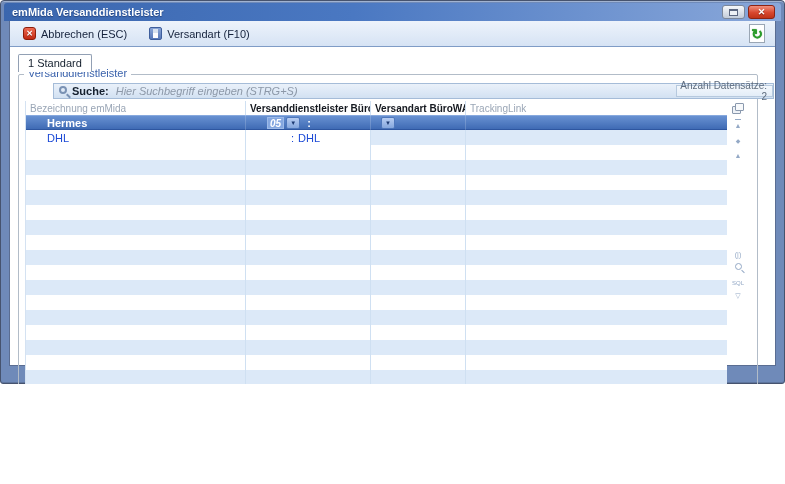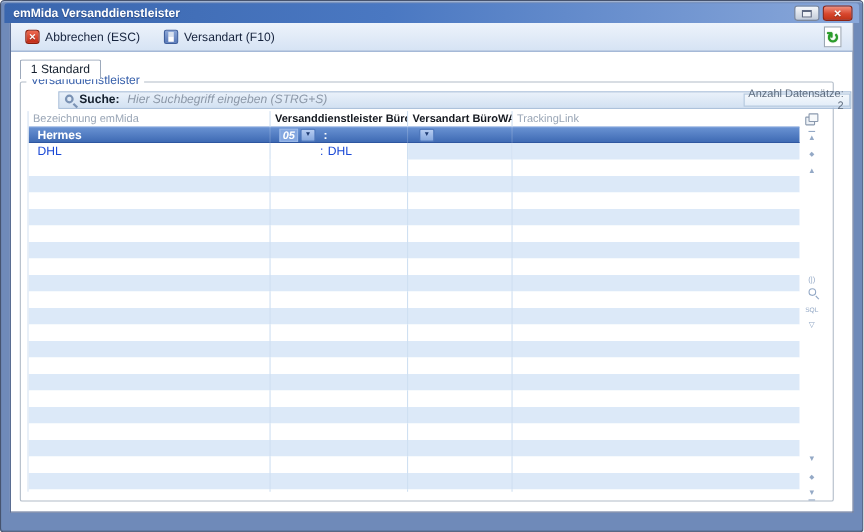--- a/index.html
+++ b/index.html
@@ -4,7 +4,7 @@
 <style>
   * { margin:0; padding:0; box-sizing:border-box; }
   html,body { width:785px; height:484px; background:#fff; font-family:"Liberation Sans", sans-serif; }
-  #stage { position:relative; width:785px; height:484px; overflow:hidden; }
+  #stage { position:relative; width:785px; height:384px; overflow:hidden; }
 
   
   .window { position:absolute; inset:0; background:#6f8ab9; border:1px solid #46536e; border-radius:4px 4px 3px 3px; box-shadow: inset 0 1px 0 rgba(255,255,255,.35), inset 0 -1px 0 rgba(0,0,0,.15); }

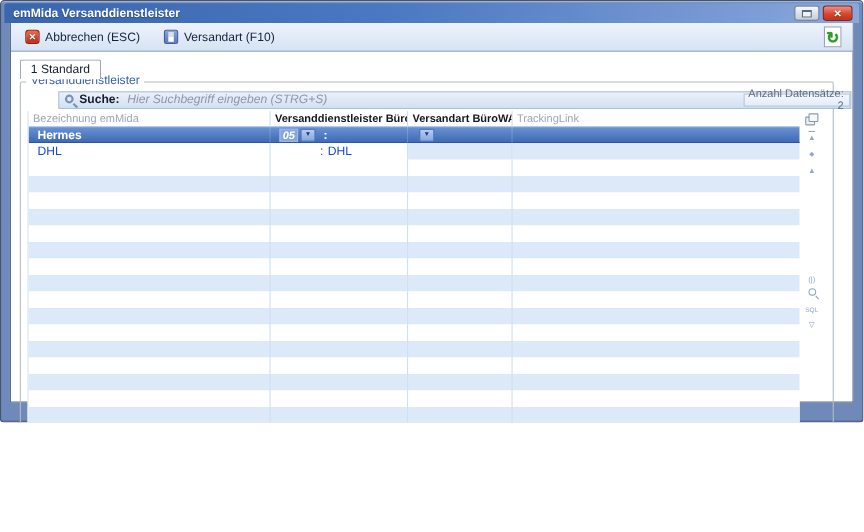--- a/index.html
+++ b/index.html
@@ -56,7 +56,7 @@
   .h-strong { color:#14181f; font-weight:bold; }
 
   .row { display:flex; height:15px; font-size:11px; }
-  .row .c1 { padding-left:8px; }
+  .row .c1 { padding-left:21px; }
   .row.selected { background:linear-gradient(180deg,#6b94d4,#3c68b2); color:#fff; font-weight:bold; box-shadow: inset 0 1px 0 #87a9de, inset 0 -1px 0 #2e56a0; }
   .row.selected .c1,.row.selected .c2,.row.selected .c3 { border-right-color:rgba(255,255,255,.18); }
   .value-chip { min-width:17px; height:12px; line-height:12px; margin-left:8px; padding:0 2px; background:#84a7e0; border:1px solid #9cbae8; color:#fff; font-size:10px; font-weight:bold; text-align:center;font-style:italic; }

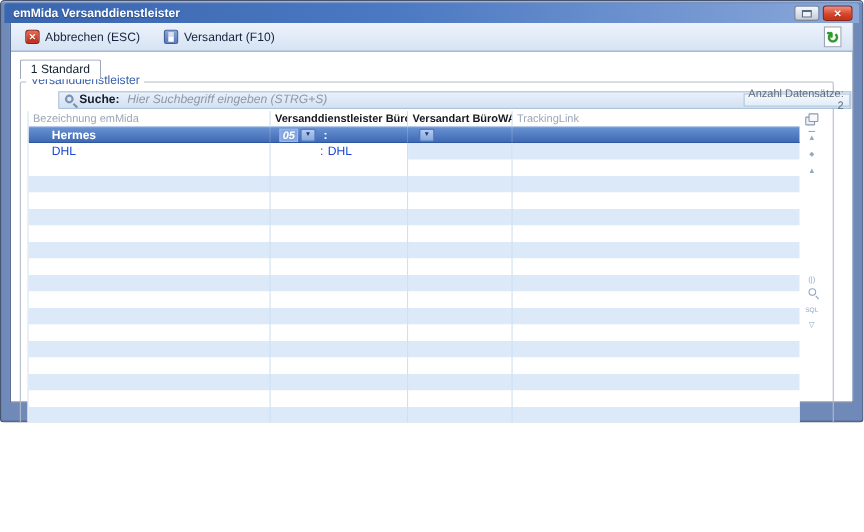--- a/index.html
+++ b/index.html
@@ -59,7 +59,7 @@
   .row .c1 { padding-left:21px; }
   .row.selected { background:linear-gradient(180deg,#6b94d4,#3c68b2); color:#fff; font-weight:bold; box-shadow: inset 0 1px 0 #87a9de, inset 0 -1px 0 #2e56a0; }
   .row.selected .c1,.row.selected .c2,.row.selected .c3 { border-right-color:rgba(255,255,255,.18); }
-  .value-chip { min-width:17px; height:12px; line-height:12px; margin-left:8px; padding:0 2px; background:#84a7e0; border:1px solid #9cbae8; color:#fff; font-size:10px; font-weight:bold; text-align:center;font-style:italic; }
+  .value-chip { min-width:17px; height:12px; line-height:12px; margin-left:21px; padding:0 2px; background:#84a7e0; border:1px solid #9cbae8; color:#fff; font-size:10px; font-weight:bold; text-align:center;font-style:italic; }
   .dd-btn { width:14px; height:12px; margin-left:2px; background:linear-gradient(#b7cdf2,#85a7dd); border:1px solid #4e77bb; border-radius:2px; display:flex; align-items:center; justify-content:center; font-size:6px; color:#1d3a72; line-height:1; }
   .sel-colon { margin-left:7px; color:#fff; font-weight:bold; }
   .dd-btn.in-c3 { margin-left:10px; }

